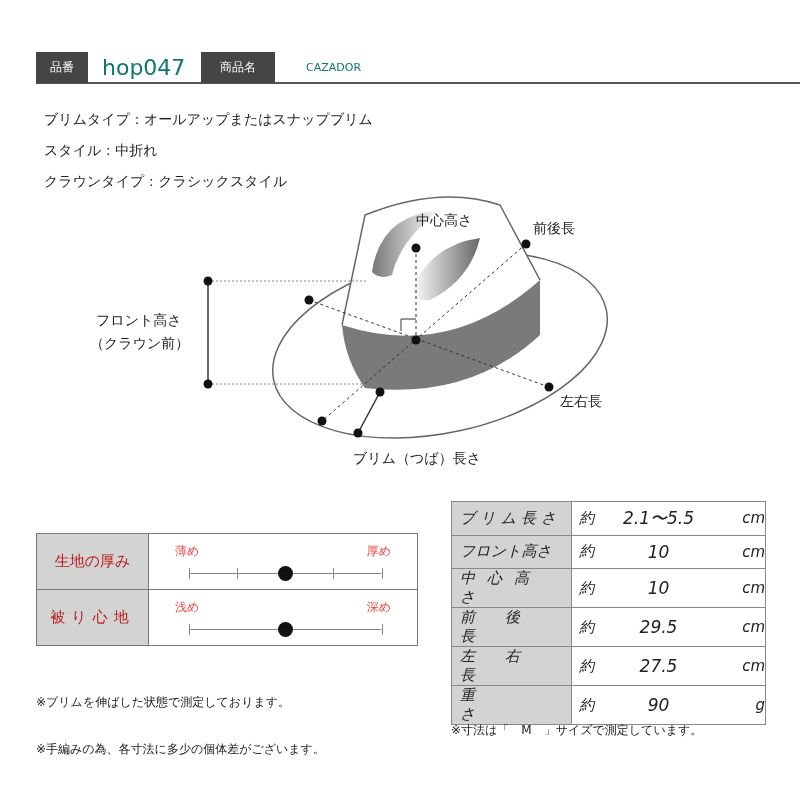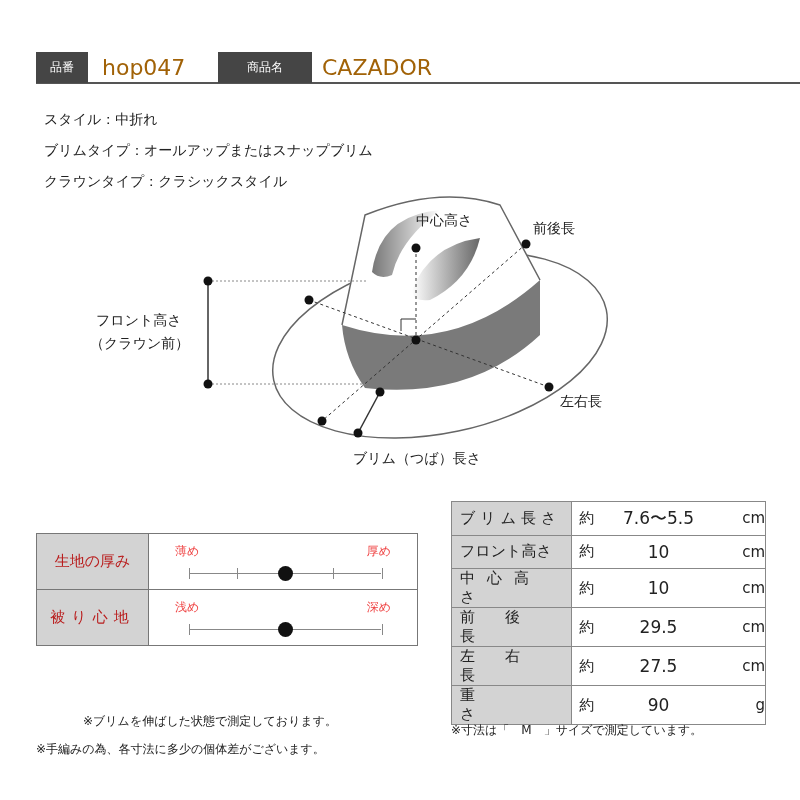--- a/index.html
+++ b/index.html
@@ -6,7 +6,7 @@
   body { width: 800px; height: 800px; background: #ffffff; font-family: "DejaVu Sans", sans-serif; color: #222; position: relative; overflow: hidden; }
   .hdr { position: absolute; left: 36px; top: 52px; width: 764px; height: 32px; border-bottom: 2px solid #555; }
   .tag { position: absolute; top: 0; height: 31px; background: #454545; color: #fff; font-size: 12px; line-height: 31px; text-align: center; }
-  .hval { position: absolute; top: 0; height: 31px; line-height: 31px; color: #a16207; }
+  .hval { position: absolute; top: 0; height: 31px; line-height: 31px; color: #0f766e; }
   .specs { position: absolute; left: 44px; top: 104px; font-size: 14px; line-height: 31px; color: #222; }
   .diagram { position: absolute; left: 0; top: 190px; width: 800px; height: 290px; }
   .lbl { position: absolute; font-size: 14px; color: #222; white-space: nowrap; }

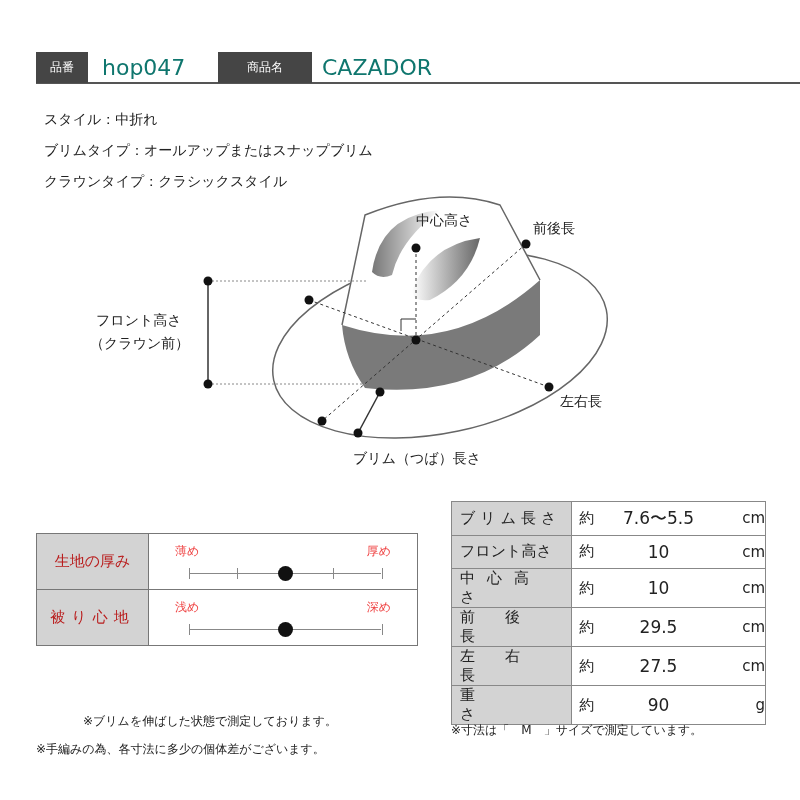--- a/index.html
+++ b/index.html
@@ -35,7 +35,7 @@
 <div class="hdr">
   <div class="tag" style="left:0;width:52px;">品番</div>
   <div class="hval" style="left:66px;font-size:22px;">hop047</div>
-  <div class="tag" style="left:182px;width:94px;">商品名</div>
+  <div class="tag" style="left:165px;width:74px;">商品名</div>
   <div class="hval" style="left:286px;font-size:22px;">CAZADOR</div>
 </div>
 

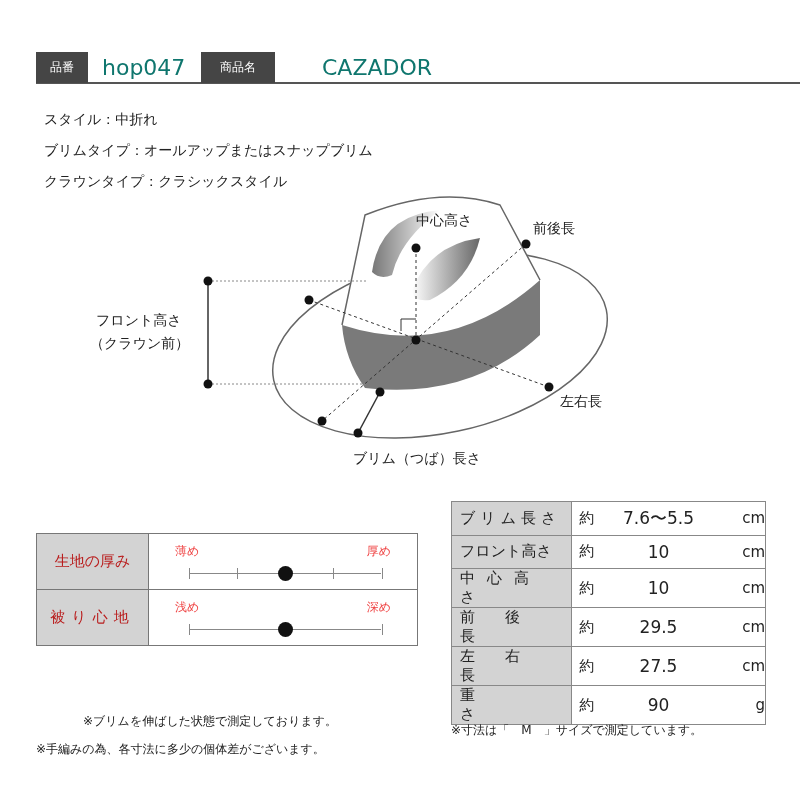--- a/index.html
+++ b/index.html
@@ -36,7 +36,7 @@
   <div class="tag" style="left:0;width:52px;">品番</div>
   <div class="hval" style="left:66px;font-size:22px;">hop047</div>
   <div class="tag" style="left:165px;width:74px;">商品名</div>
-  <div class="hval" style="left:286px;font-size:22px;">CAZADOR</div>
+  <div class="hval" style="left:270px;font-size:11px;">CAZADOR</div>
 </div>
 
 <div class="specs">

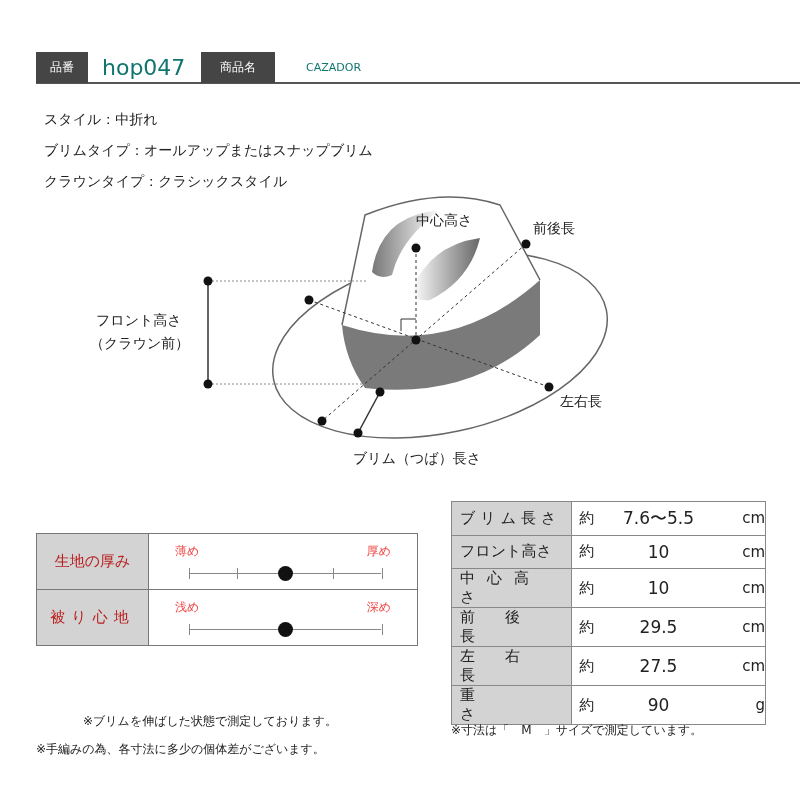--- a/index.html
+++ b/index.html
@@ -40,8 +40,8 @@
 </div>
 
 <div class="specs">
+  <div>ブリムタイプ：オールアップまたはスナップブリム</div>
   <div>スタイル：中折れ</div>
-  <div>ブリムタイプ：オールアップまたはスナップブリム</div>
   <div>クラウンタイプ：クラシックスタイル</div>
 </div>
 

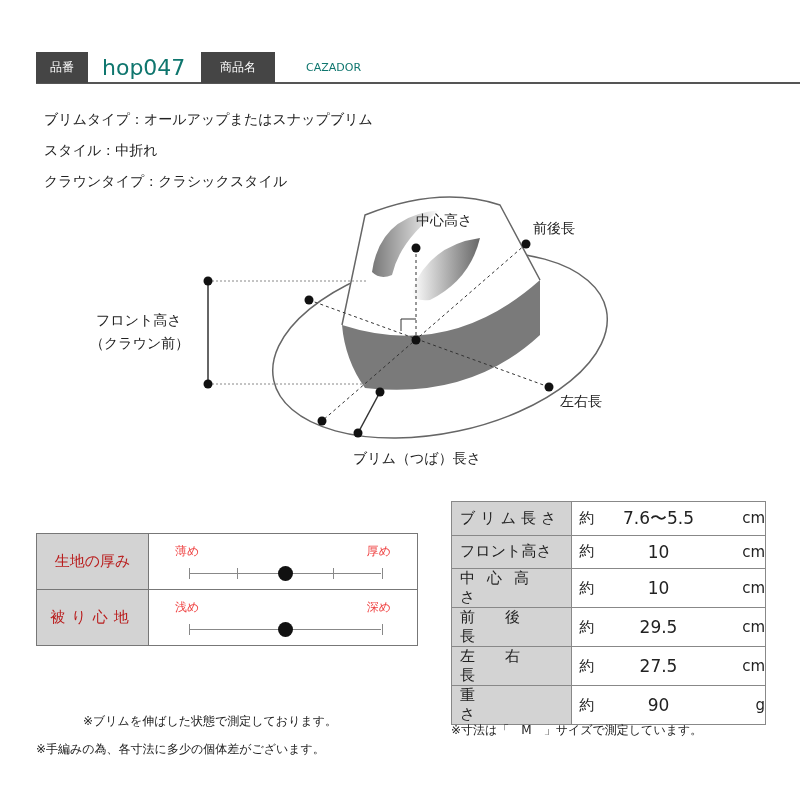--- a/index.html
+++ b/index.html
@@ -22,7 +22,7 @@
   .slider .tick { position: absolute; top: 34px; width: 1px; height: 11px; background: #888; }
   .slider .dot { position: absolute; top: 32px; width: 15px; height: 15px; border-radius: 50%; background: #111; }
   .right-tbl { position: absolute; left: 451px; top: 501px; width: 315px; }
-  .right-tbl td { border: 1px solid #888; height: 33.5px; font-size: 15px; }
+  .right-tbl td { border: 1px solid #888; height: 33.5px; font-size: 15px; font-style: italic; }
   .right-tbl td.th { background: #d3d3d3; width: 120px; padding: 0 8px; color: #222; letter-spacing: 0; }
   .right-tbl td.yaku { width: 30px; text-align: center; border-right: none; }
   .right-tbl td.val { text-align: center; font-size: 17px; border-left: none; border-right: none; }

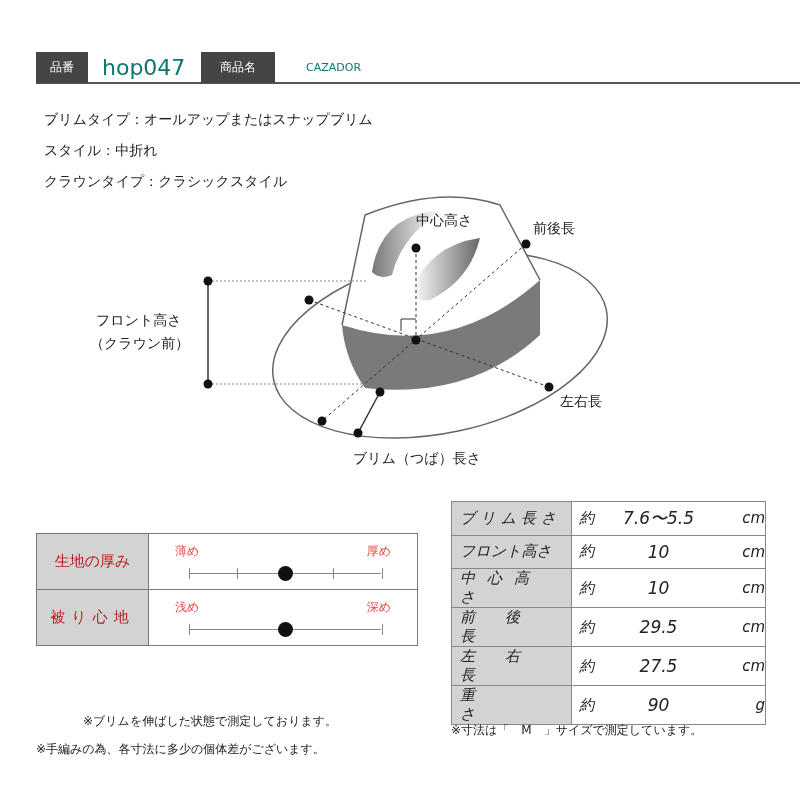--- a/index.html
+++ b/index.html
@@ -130,7 +130,7 @@
       <tr>
         <td class="th" style="letter-spacing:5px">ブリム長さ</td>
         <td class="yaku">約</td>
-        <td class="val">7.6〜5.5</td>
+        <td class="val">2.1〜5.5</td>
         <td class="unit">cm</td>
       </tr>
   <tr>

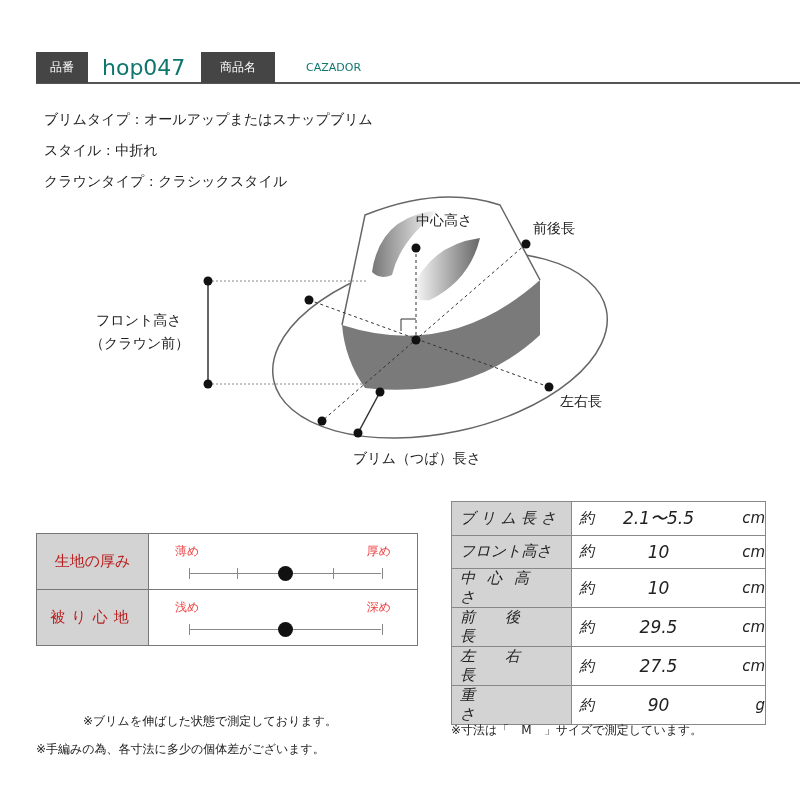--- a/index.html
+++ b/index.html
@@ -166,7 +166,7 @@
 </tbody>
   </table>
 
-<div class="note" style="left:36px;top:713px;margin-left:47px;">※ブリムを伸ばした状態で測定しております。</div>
+<div class="note" style="left:36px;top:694px;">※ブリムを伸ばした状態で測定しております。</div>
 <div class="note" style="left:36px;top:741px;">※手編みの為、各寸法に多少の個体差がございます。</div>
 <div class="note" style="left:451px;top:722px;">※寸法は「　M　」サイズで測定しています。</div>
 

